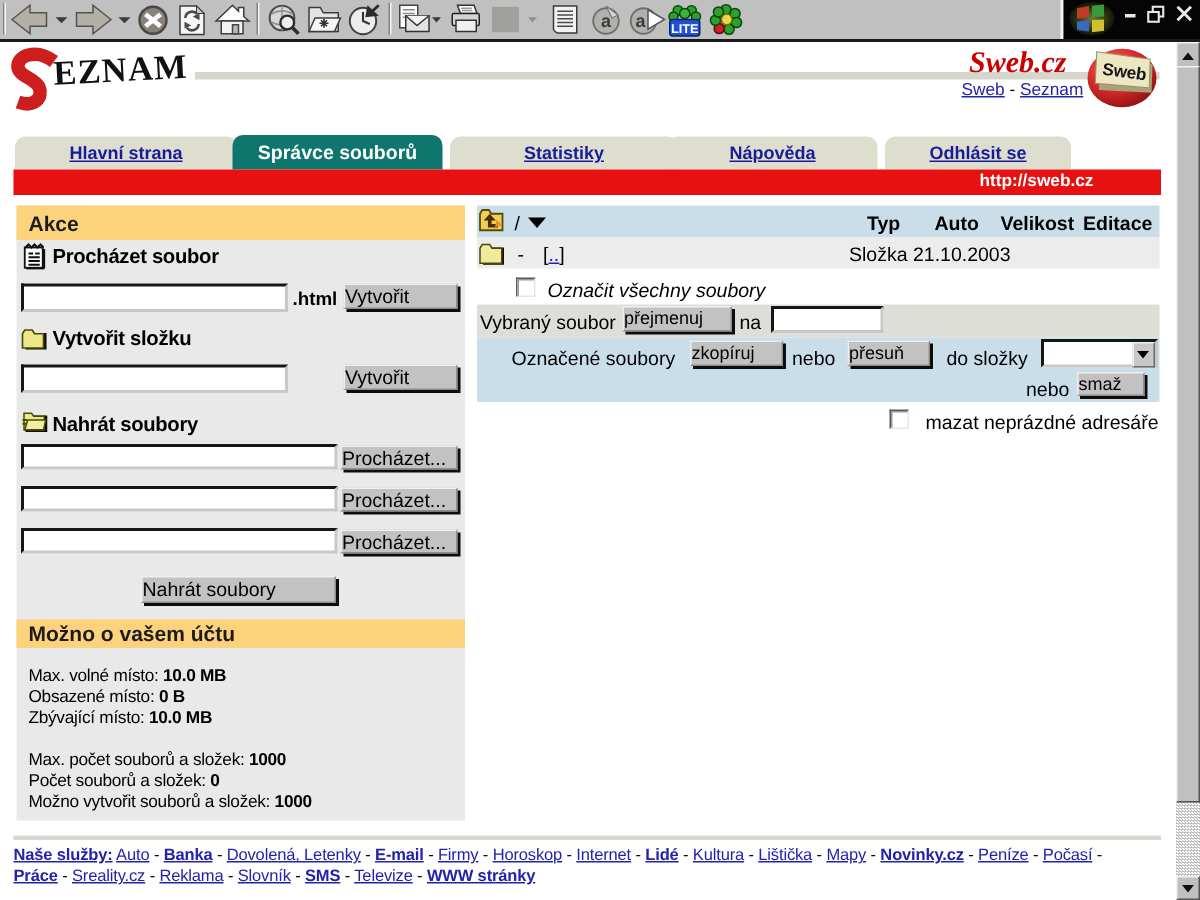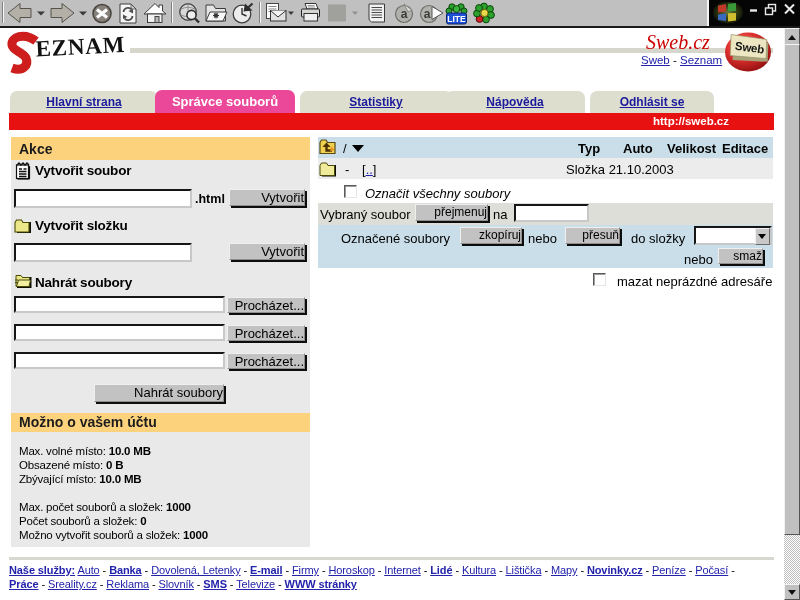--- a/index.html
+++ b/index.html
@@ -117,7 +117,7 @@
  <path d="M36,13 C24,4 11,9 12,17 C13,23 23,24 26,30 C29,37 23,44 12,40" fill="none" stroke="#ce1d1d" stroke-width="9" stroke-linecap="butt"></path>
  <text x="36" y="28.5" transform="rotate(-3 36 28.5)" font-family="Liberation Serif" font-size="23" font-weight="bold" fill="#111" letter-spacing="0.8">EZNAM</text>
 </svg>
-<div class="abs" style="left:646px;top:31px;font-family:'Liberation Serif',serif;font-size:20px;font-weight:normal;font-style:italic;color:#cc0000;">Sweb.cz</div>
+<div class="abs" style="left:646px;top:31px;font-family:'Liberation Serif',serif;font-size:20px;font-weight:bold;font-style:italic;color:#cc0000;">Sweb.cz</div>
 <div class="abs" style="left:641px;top:54px;font-size:11.5px;color:#000;">
 <a href="#">Sweb</a> - <a href="#">Seznam</a></div>
 <svg class="abs" style="left:723px;top:31px;" width="50" height="42" viewBox="0 0 50 42">

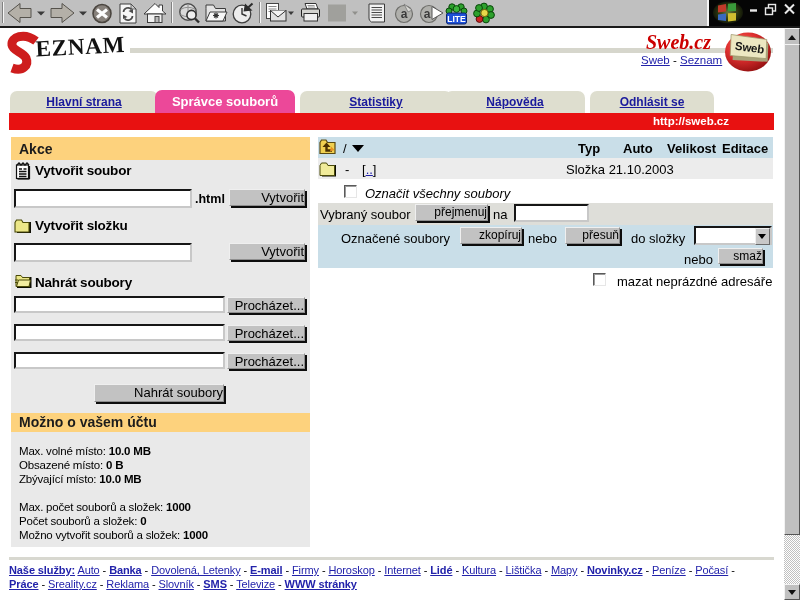--- a/index.html
+++ b/index.html
@@ -138,7 +138,7 @@
 <div class="tab" style="left:300px;width:152px;"><a href="#">Statistiky</a></div>
 <div class="tab" style="left:445px;width:140px;"><a href="#">Nápověda</a></div>
 <div class="tab" style="left:590px;width:124px;"><a href="#">Odhlásit se</a></div>
-<div class="tab" style="left:155px;top:90px;height:23px;width:140px;background:#ec4899;color:#fff;line-height:23px;font-size:13px;">Správce souborů</div>
+<div class="tab" style="left:155px;top:90px;height:23px;width:140px;background:#0f766e;color:#fff;line-height:23px;font-size:13px;">Správce souborů</div>
 <div class="abs" style="left:9px;top:113px;width:765px;height:17px;background:#e81111;"></div>
 <div class="abs" style="left:9px;top:115px;width:720px;height:15px;color:#fff;font-size:11.5px;font-weight:bold;text-align:right;">http://sweb.cz</div>
 

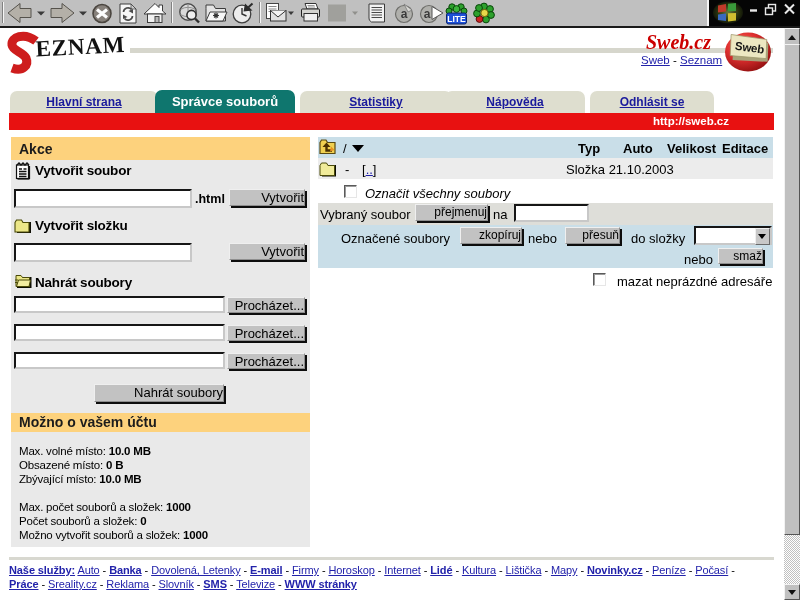--- a/index.html
+++ b/index.html
@@ -153,7 +153,7 @@
  <path d="M2,3 l2,-2 l2,2 l2,-2 l2,2 l2,-2 l2,2" fill="none" stroke="#111" stroke-width="1.4"></path>
  <path d="M4,7 h3 M8.5,7 h3 M4,9.5 h7.5 M4,12 h7.5 M4,14.5 h7.5" stroke="#111" stroke-width="1.3"></path>
 </svg>
-<div class="abs" style="left:35px;top:163px;font-size:13.5px;font-weight:bold;letter-spacing:-0.2px;">Vytvořit soubor</div>
+<div class="abs" style="left:35px;top:163px;font-size:13.5px;font-weight:bold;letter-spacing:-0.2px;">Procházet soubor</div>
 <div class="txt" style="left:14px;top:189px;width:174px;height:15px;"></div>
 <div class="abs" style="left:195px;top:192px;font-size:12.5px;font-weight:bold;">.html</div>
 <div class="btn" style="left:229px;top:189px;width:74px;height:15px;">Vytvořit</div>

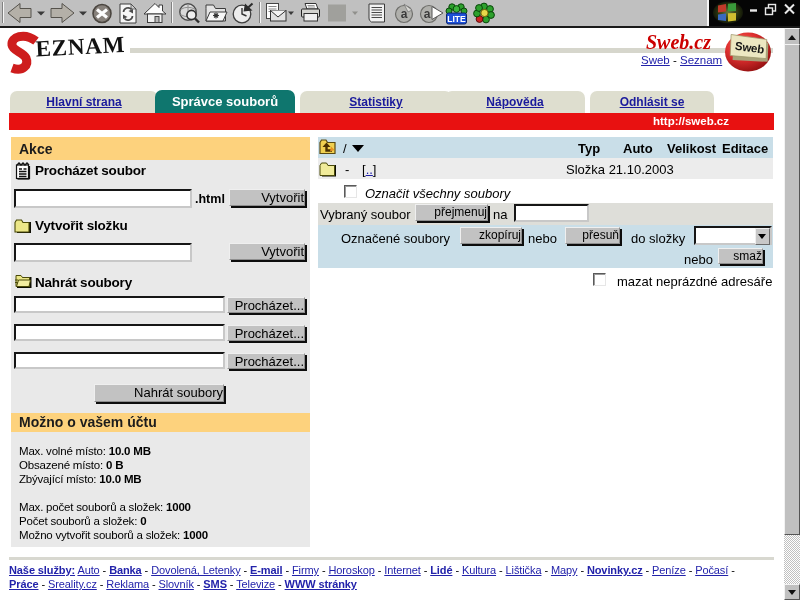--- a/index.html
+++ b/index.html
@@ -5,7 +5,7 @@
 html,body{margin:0;padding:0;width:800px;height:600px;overflow:hidden;background:#fff;
 font-family:"Liberation Sans",sans-serif;}
 .abs{position:absolute;}
-.btn{position:absolute;background:#c2c2c2;border:1px solid #8e8e8e;border-top-color:#efefef;border-left-color:#efefef;box-shadow:2px 2px 0 #0d0d0d;font-family:"Liberation Sans",sans-serif;font-size:13px;color:#000;text-align:right;line-height:15px;}
+.btn{position:absolute;background:#c2c2c2;border:1px solid #8e8e8e;border-top-color:#efefef;border-left-color:#efefef;box-shadow:2px 2px 0 #0d0d0d;font-family:"Liberation Sans",sans-serif;font-size:13px;color:#000;text-align:left;line-height:15px;}
 .txt{position:absolute;background:#fff;border:2px solid;border-color:#161616 #c8c8c8 #c8c8c8 #161616;}
 .cb{position:absolute;width:11px;height:11px;background:#fff;border:1px solid;border-color:#5a5a5a #e6e6e6 #e6e6e6 #5a5a5a;box-shadow:inset 1px 1px 0 #9a9a9a;}
 .tab{position:absolute;top:91px;height:22px;background:#dedecf;border-radius:7px 7px 0 0;text-align:center;font-size:12px;font-weight:bold;line-height:22px;}

